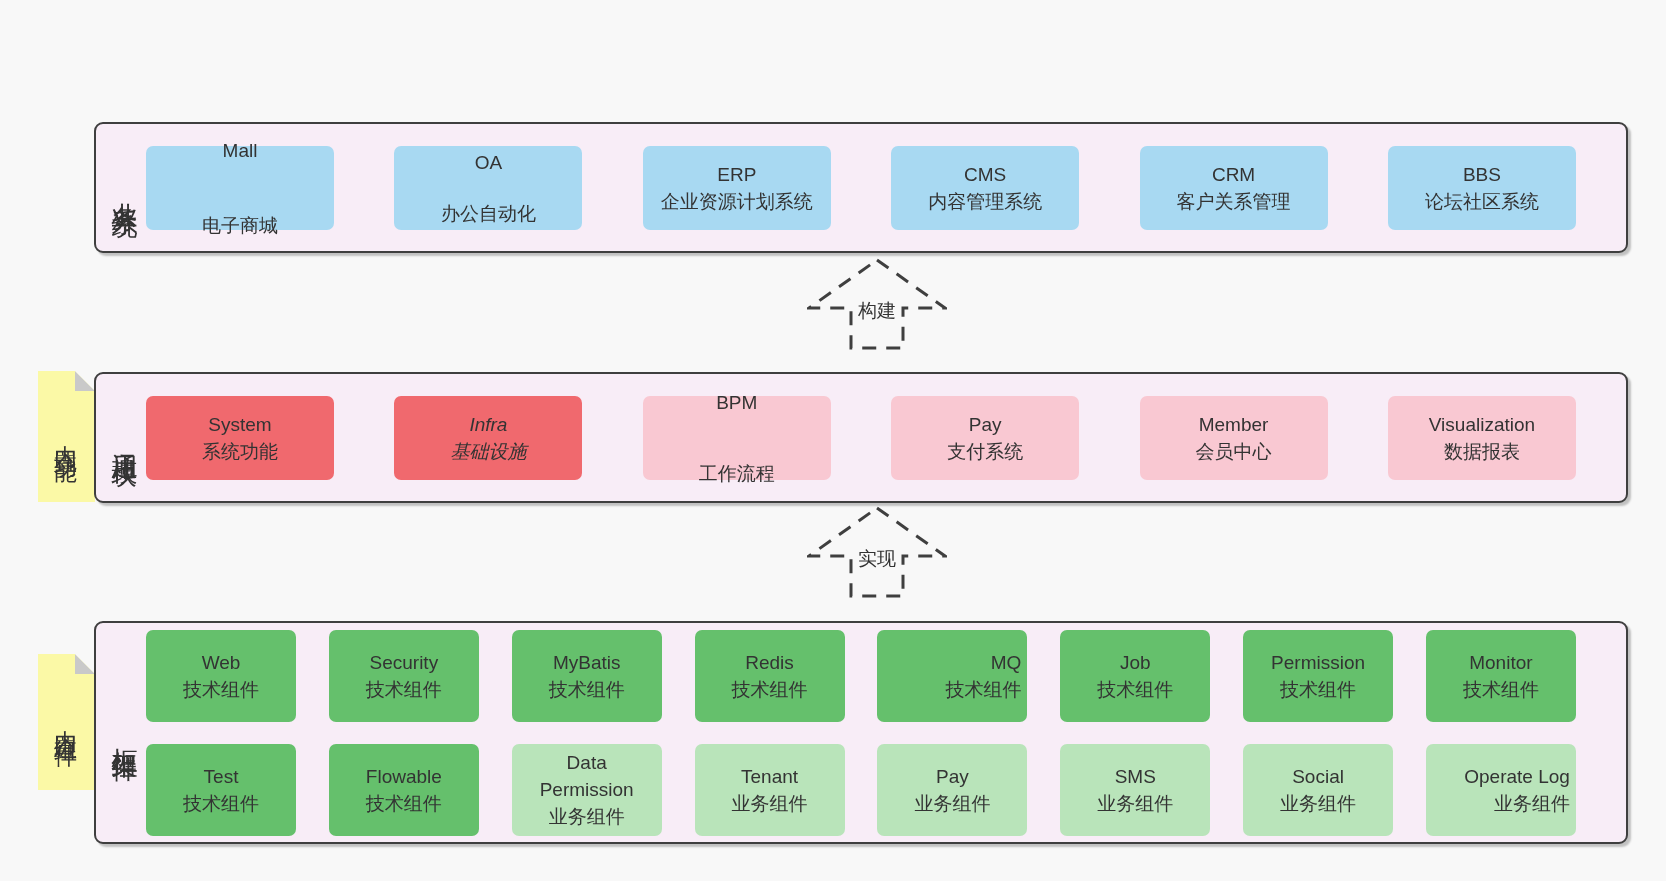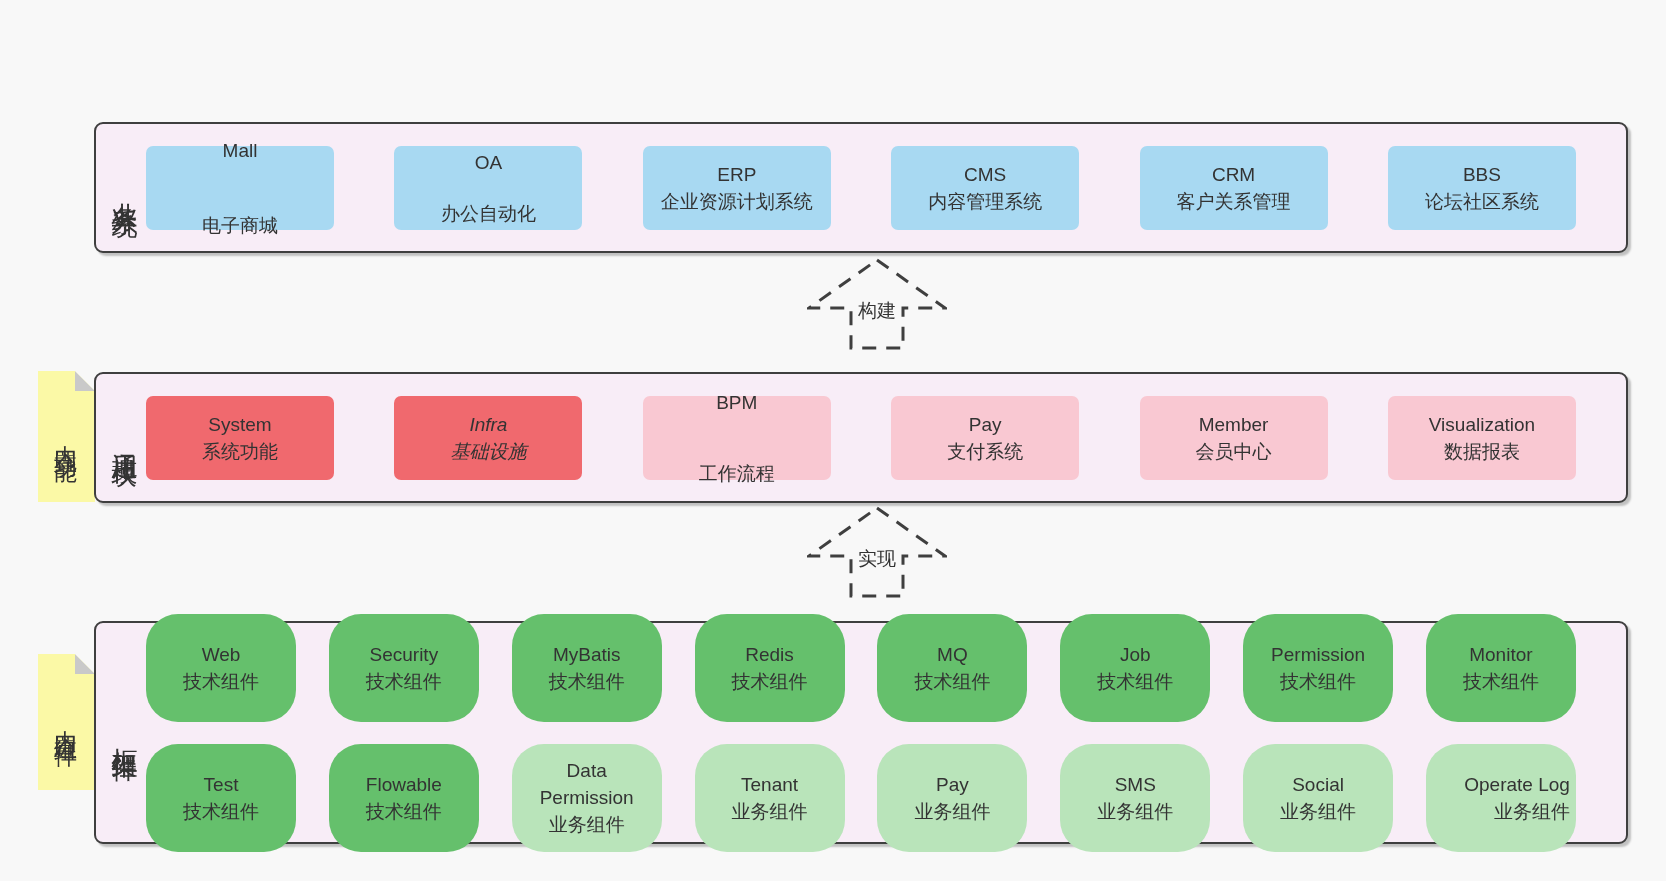--- a/index.html
+++ b/index.html
@@ -61,7 +61,7 @@
     padding:2px 6px;
   }
   #band-0 .box, #band-1 .box { width:188px; height:84px; }
-  #band-2 .box { width:150px; height:108px;border-radius:32px; }
+  #band-2 .box { width:150px; height:92px; }
 
   .sticky {
     position:absolute;

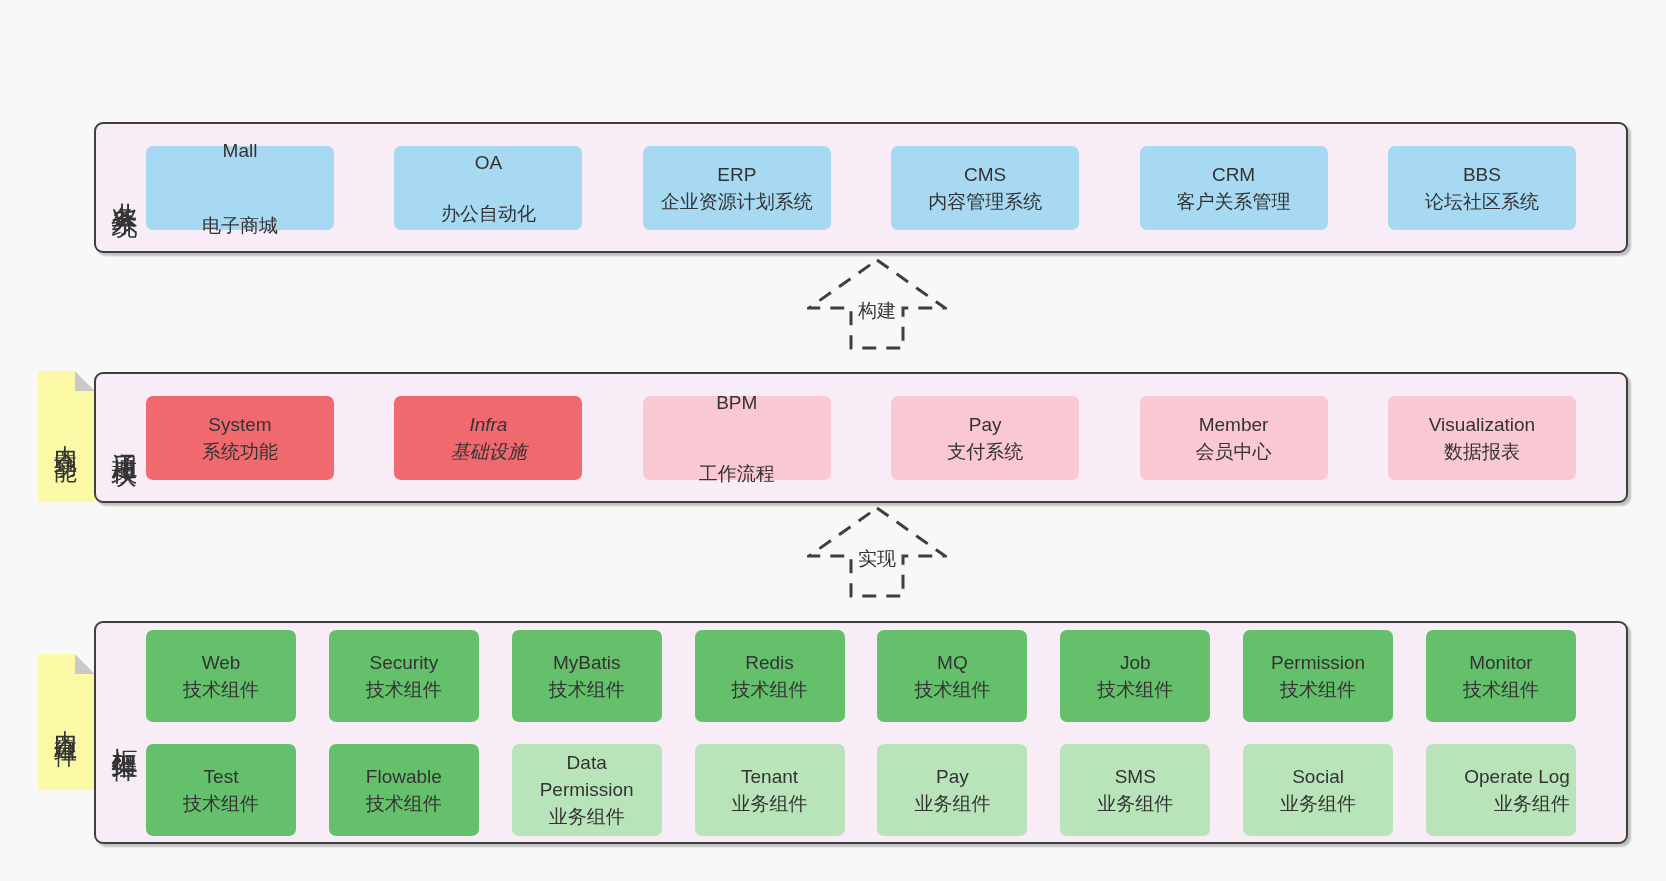--- a/index.html
+++ b/index.html
@@ -206,7 +206,7 @@
             <div>Redis</div>
             <div>技术组件</div>
           </div>
-          <div class="box" style="background: var(--green);">
+          <div class="box" style="background: var(--green); align-items: flex-end;">
             <div>MQ</div>
             <div>技术组件</div>
           </div>

